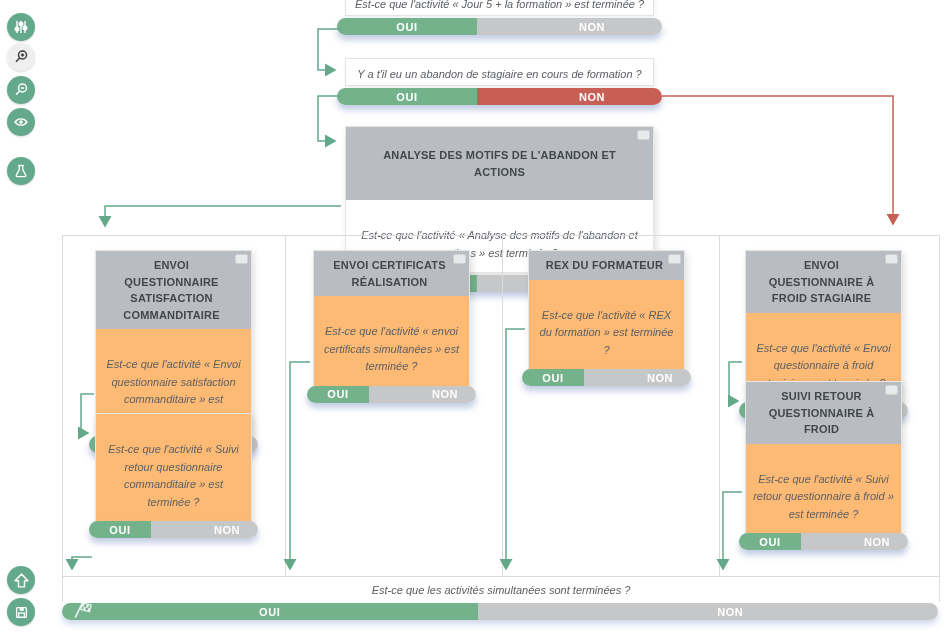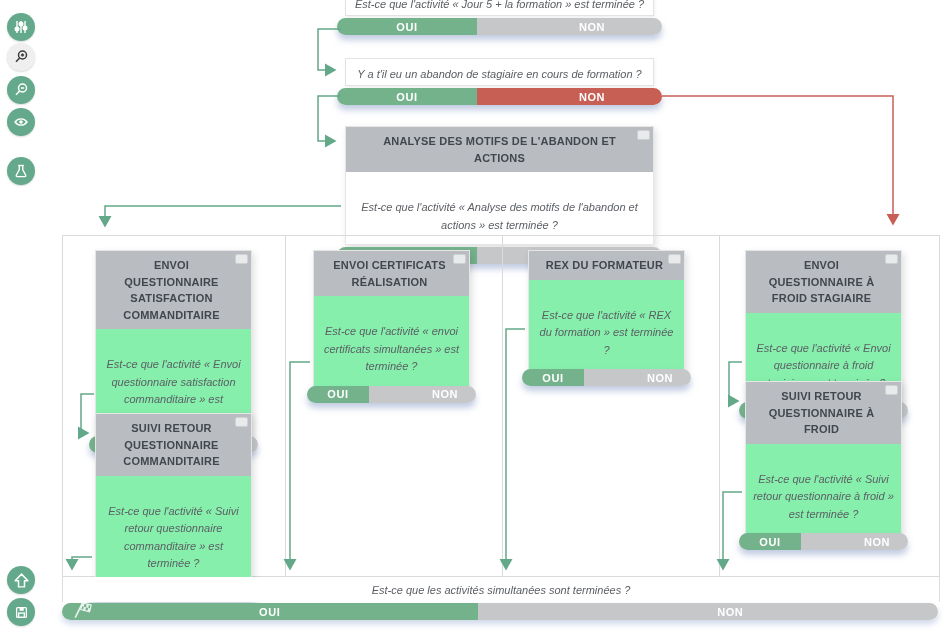--- a/index.html
+++ b/index.html
@@ -47,7 +47,7 @@
     font-weight: bold; font-size: 11px; line-height: 1.5; letter-spacing: .2px;
     text-align: center; padding: 6px 16px 6px 12px;
   }
-  .qwrap .task-head { padding: 6px 20px; }
+  .qwrap .task-head { padding: 20px 20px; }
   .note-icon {
     position: absolute; top: 3px; right: 3px; width: 13px; height: 10px;
     background: #e9eaeb; border: 1px solid #ced0d2; border-radius: 2px; cursor: pointer;

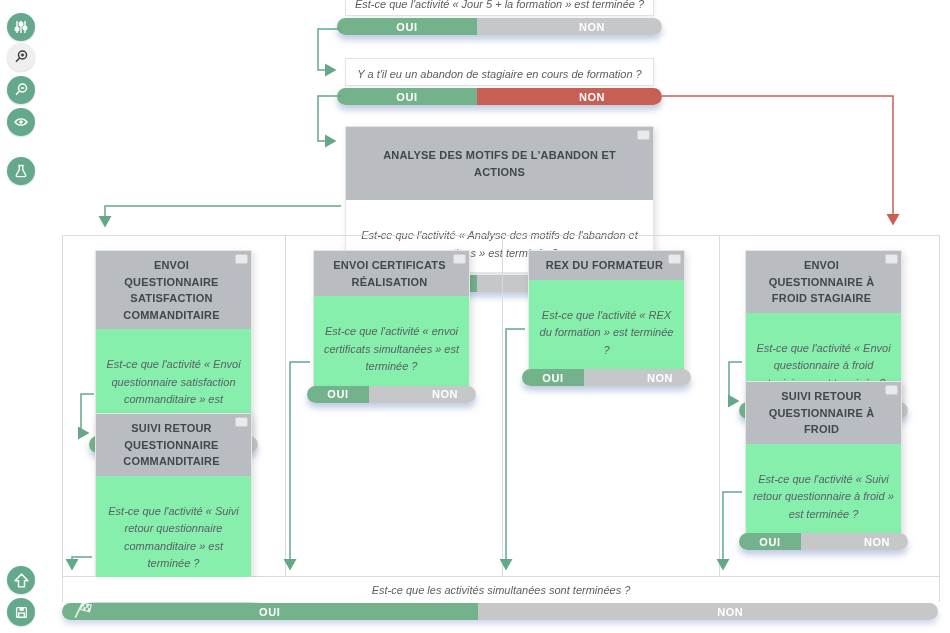--- a/index.html
+++ b/index.html
@@ -39,7 +39,7 @@
   
   .task { position: absolute; }
   .task .inner {
-    margin: 0 6px; background: #86efac; border: 1px solid #e6e6e6;
+    margin: 0 6px; background: #fdba74; border: 1px solid #e6e6e6;
     box-shadow: 2px 3px 7px rgba(0,0,0,.13);
   }
   .task-head {

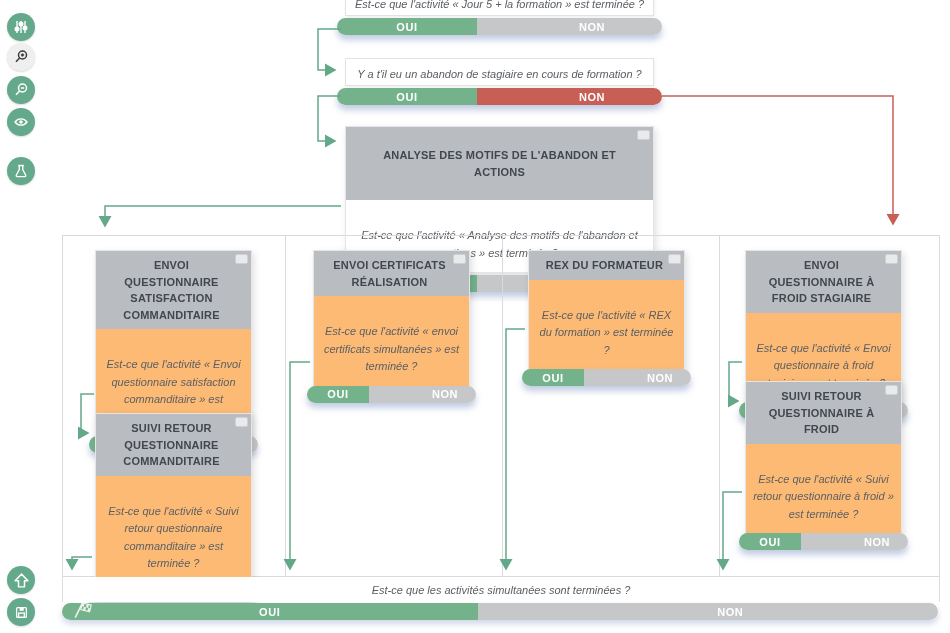--- a/index.html
+++ b/index.html
@@ -201,10 +201,6 @@
 
   <div class="task" style="left:89px; top:413px; width:169px">
     <div class="inner">
-      <div class="task-head">
-        <span>SUIVI RETOUR QUESTIONNAIRE COMMANDITAIRE</span>
-        <span class="note-icon"></span>
-      </div>
       <div class="task-body">Est-ce que l'activité « Suivi retour questionnaire commanditaire » est terminée ?</div>
     </div>
     <div class="bar">

